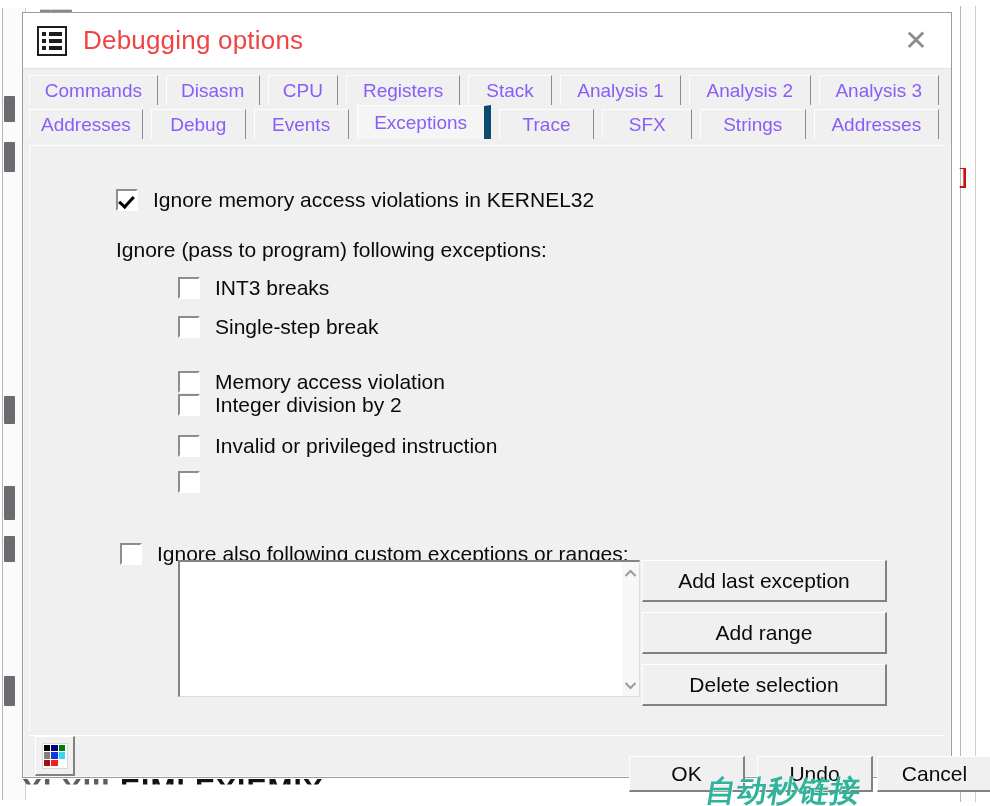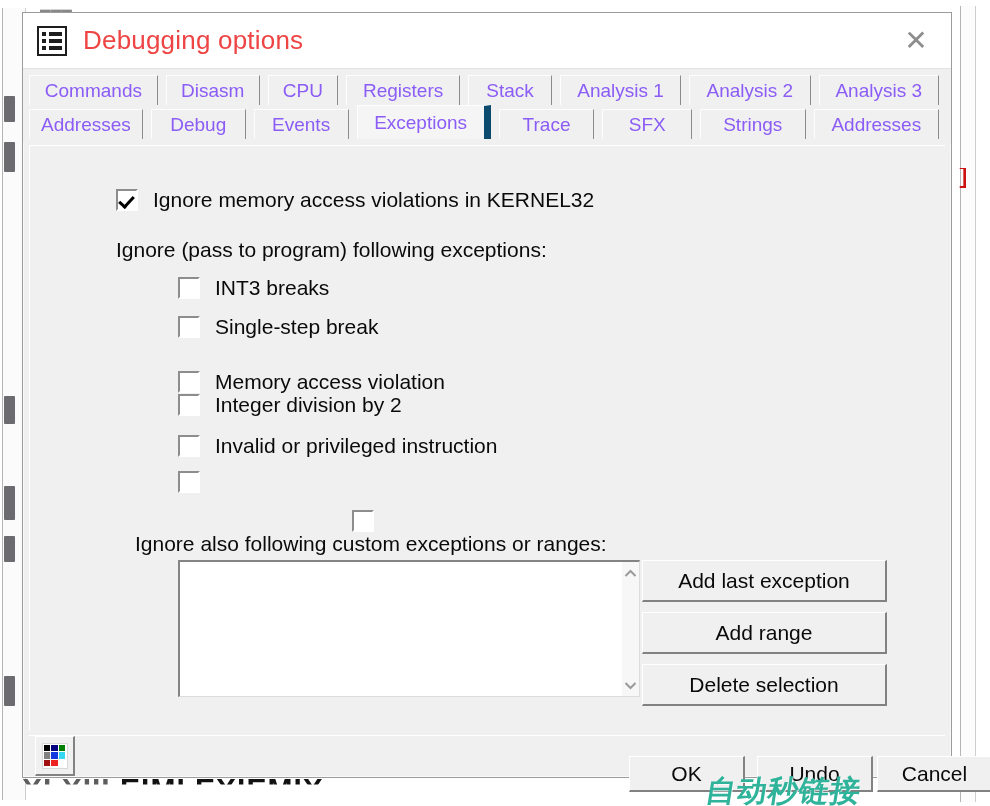--- a/index.html
+++ b/index.html
@@ -509,7 +509,7 @@
           </div>
         </div>
 
-      <div class="cb-row" style="left:90px; top:364px;flex-direction:column;">
+      <div class="cb-row" style="left:90px; top:396px;">
         <div class="checkbox"></div>
         <div class="cb-label">Ignore also following custom exceptions or ranges:</div>
       </div>

